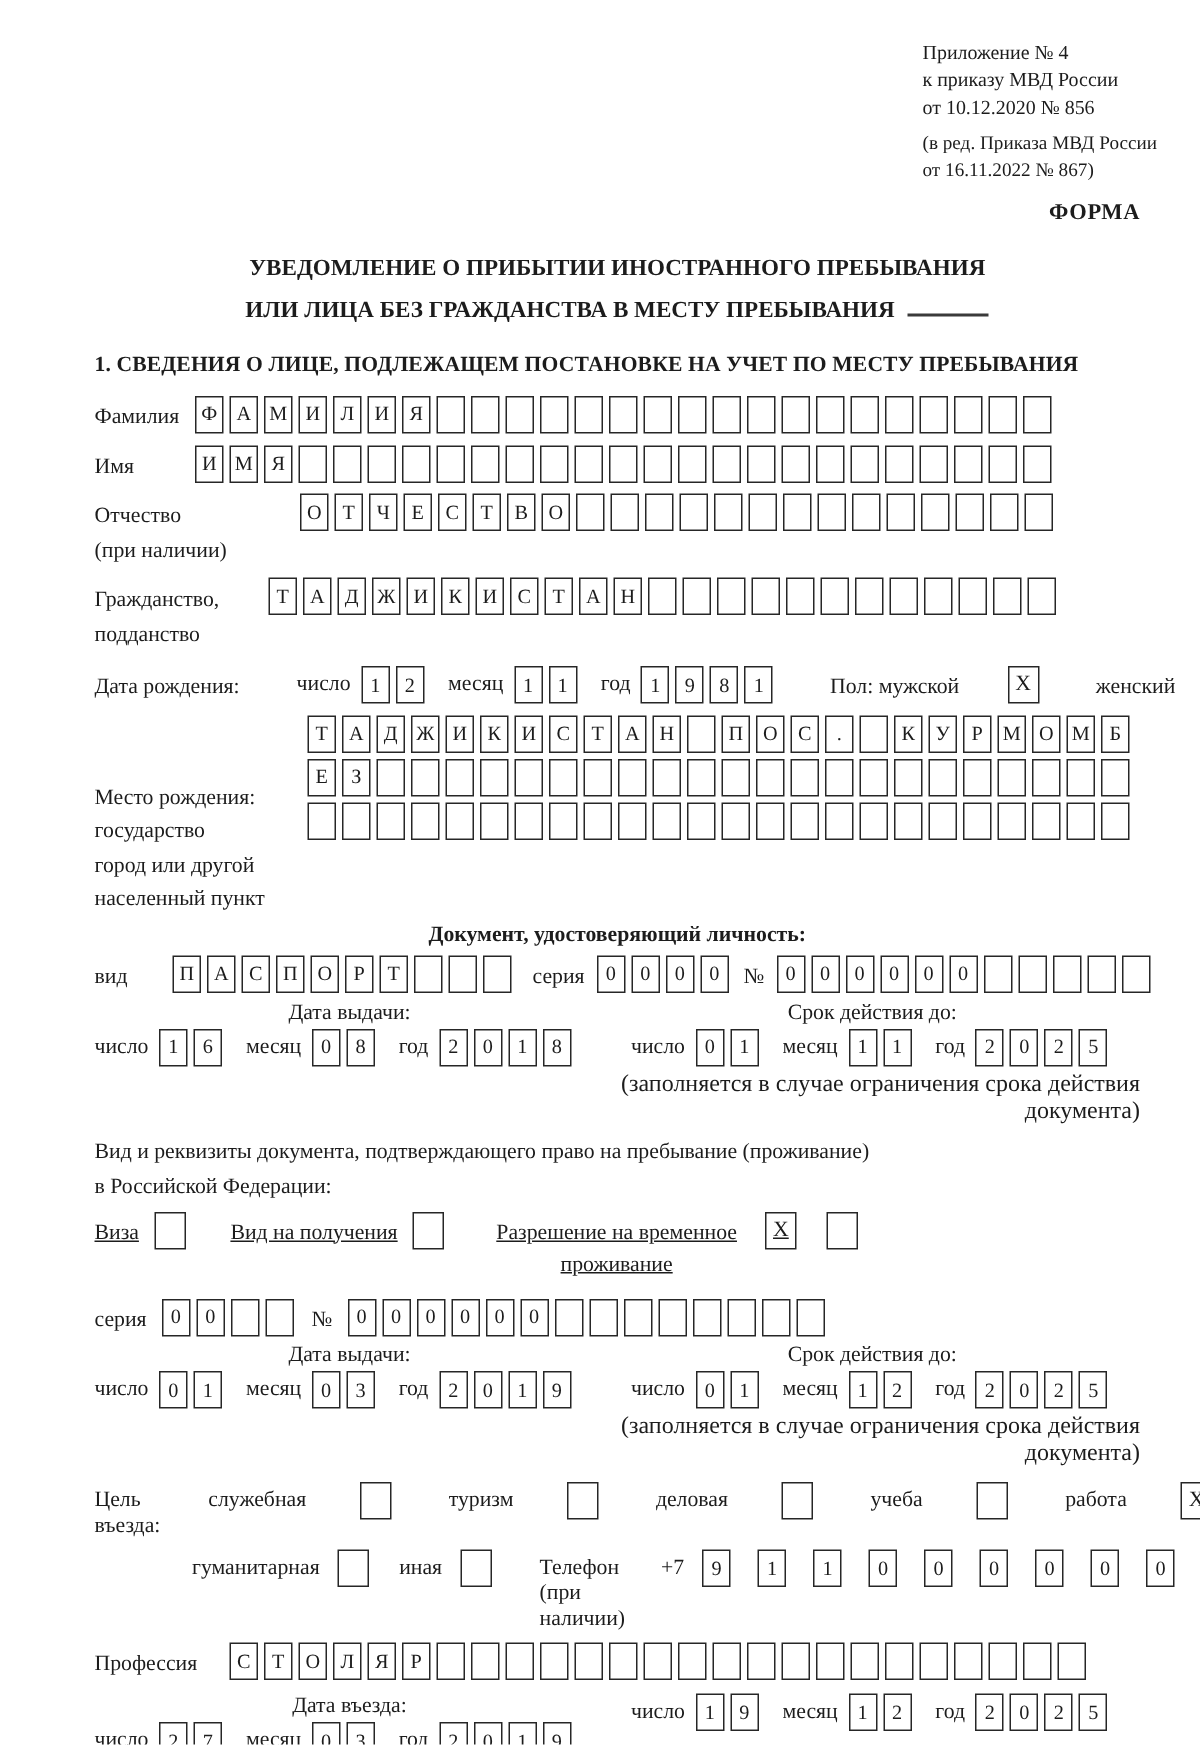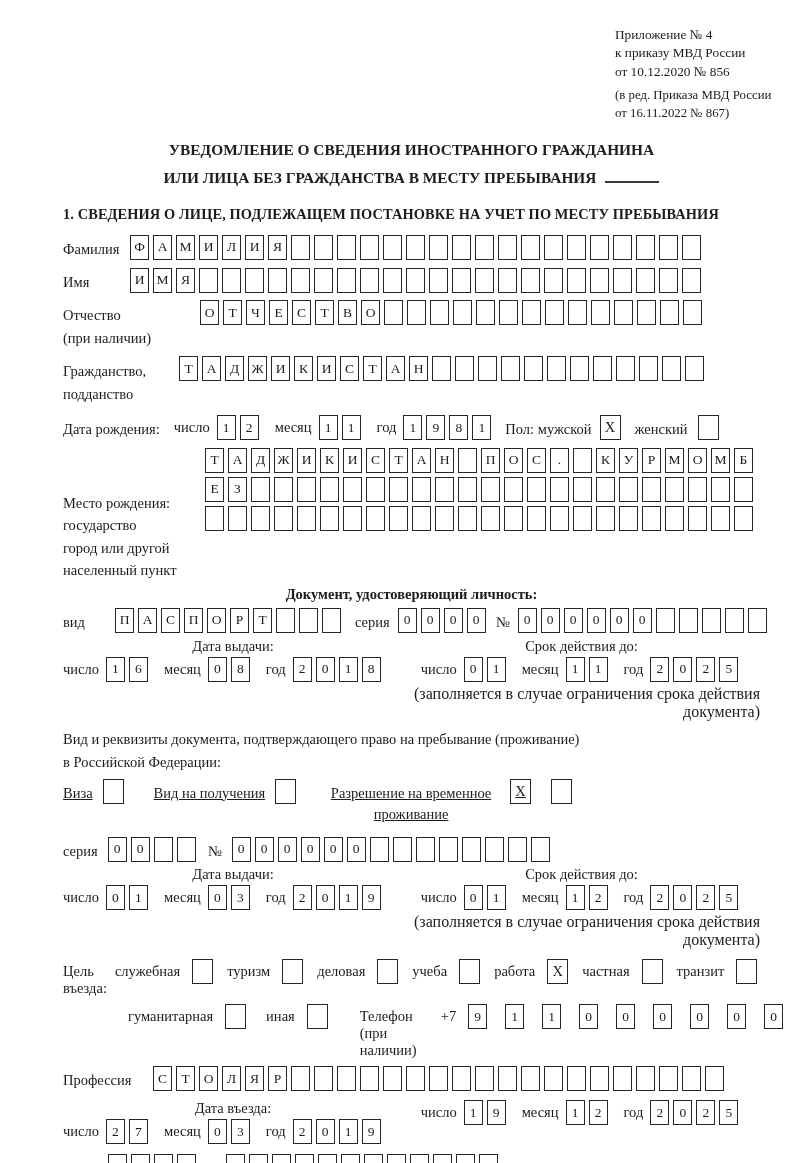--- a/index.html
+++ b/index.html
@@ -72,6 +72,7 @@
     </div>
   </div>
 
+  <div class="forma">ФОРМА</div>
 
   <div class="title">
     <div>УВЕДОМЛЕНИЕ О СВЕДЕНИЯ ИНОСТРАННОГО ГРАЖДАНИНА</div>

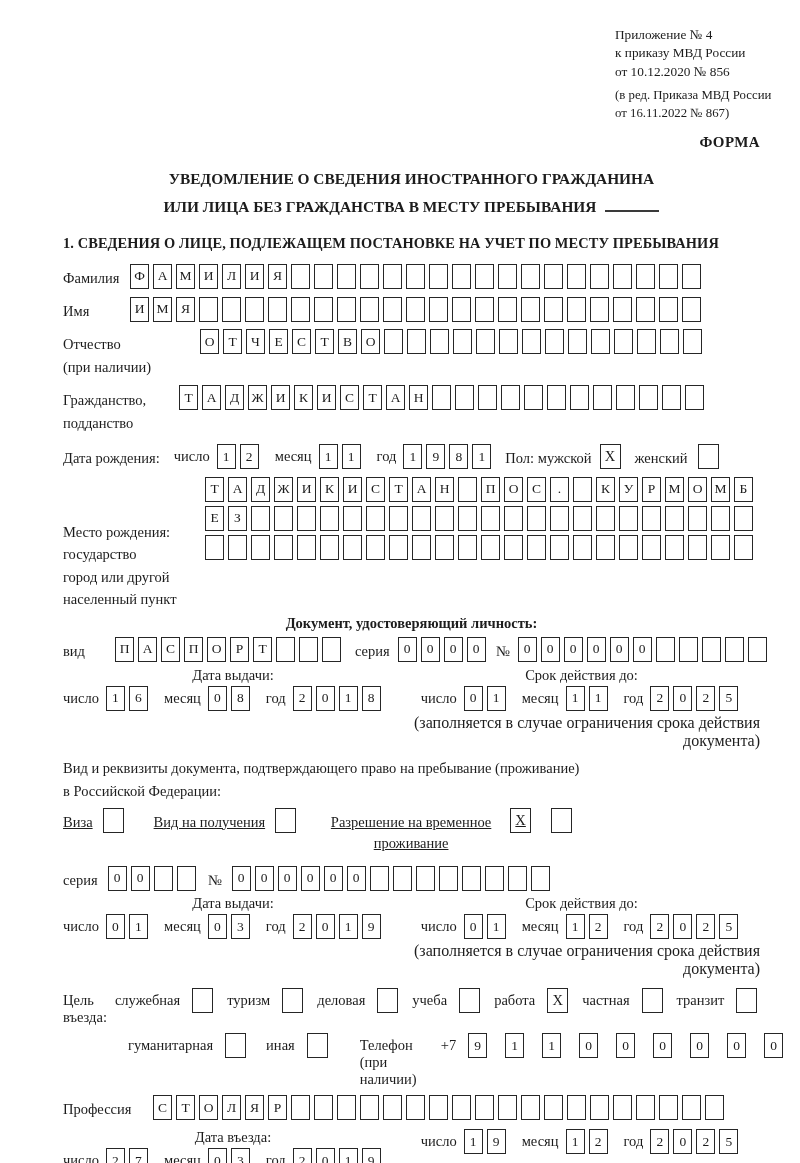--- a/index.html
+++ b/index.html
@@ -75,7 +75,7 @@
   <div class="forma">ФОРМА</div>
 
   <div class="title">
-    <div>УВЕДОМЛЕНИЕ О СВЕДЕНИЯ ИНОСТРАННОГО ГРАЖДАНИНА</div>
+    <div>УВЕДОМЛЕНИЕ О ПРИБЫТИИ ИНОСТРАННОГО ПРЕБЫВАНИЯ</div>
     <div><span>ИЛИ ЛИЦА БЕЗ ГРАЖДАНСТВА В МЕСТУ ПРЕБЫВАНИЯ</span><span class="blank-underline"></span></div>
   </div>
 

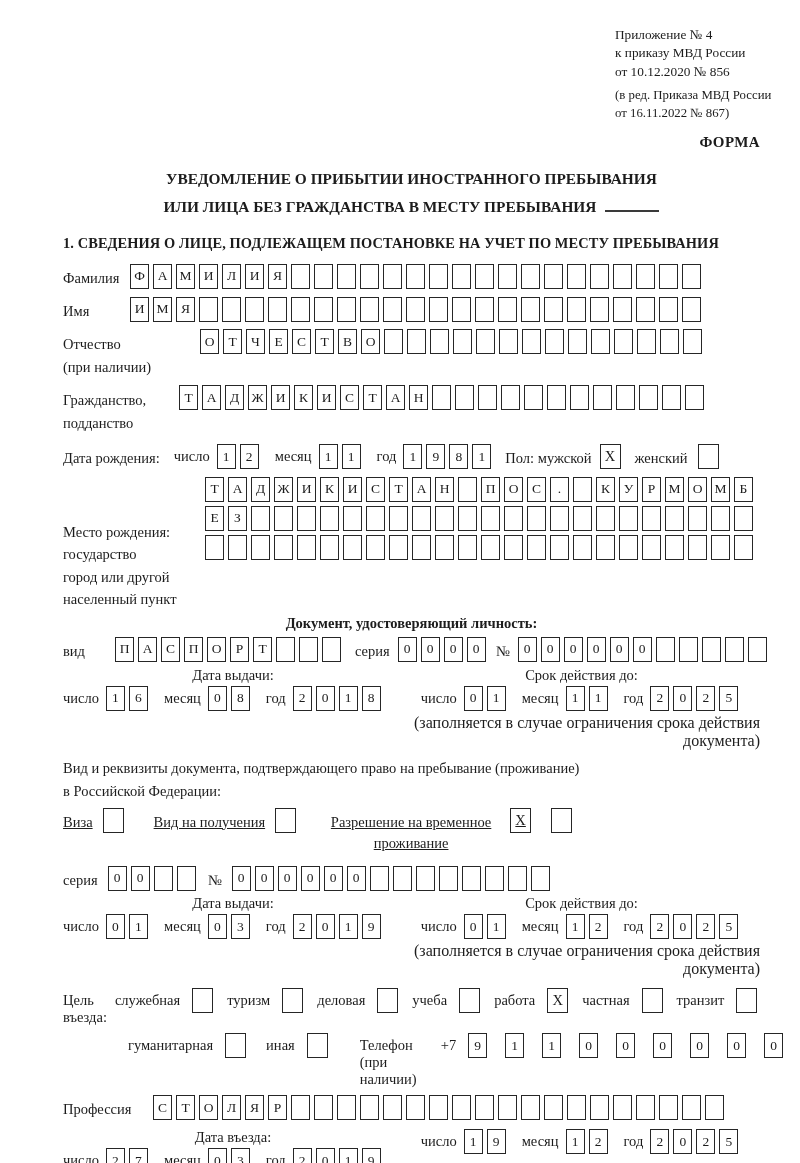--- a/index.html
+++ b/index.html
@@ -55,7 +55,7 @@
   
   .purpose .plbl { padding-top:4px; margin-right:8px; }
   .purpose .cell { margin-left:4px; margin-right:14px; }
-  .mt10 { margin-top:10px; } .mt12 { margin-top:12px; }
+  .mt10 { margin-top:10px;gap:24px; } .mt12 { margin-top:12px; }
 </style>
 </head>
 <body>

